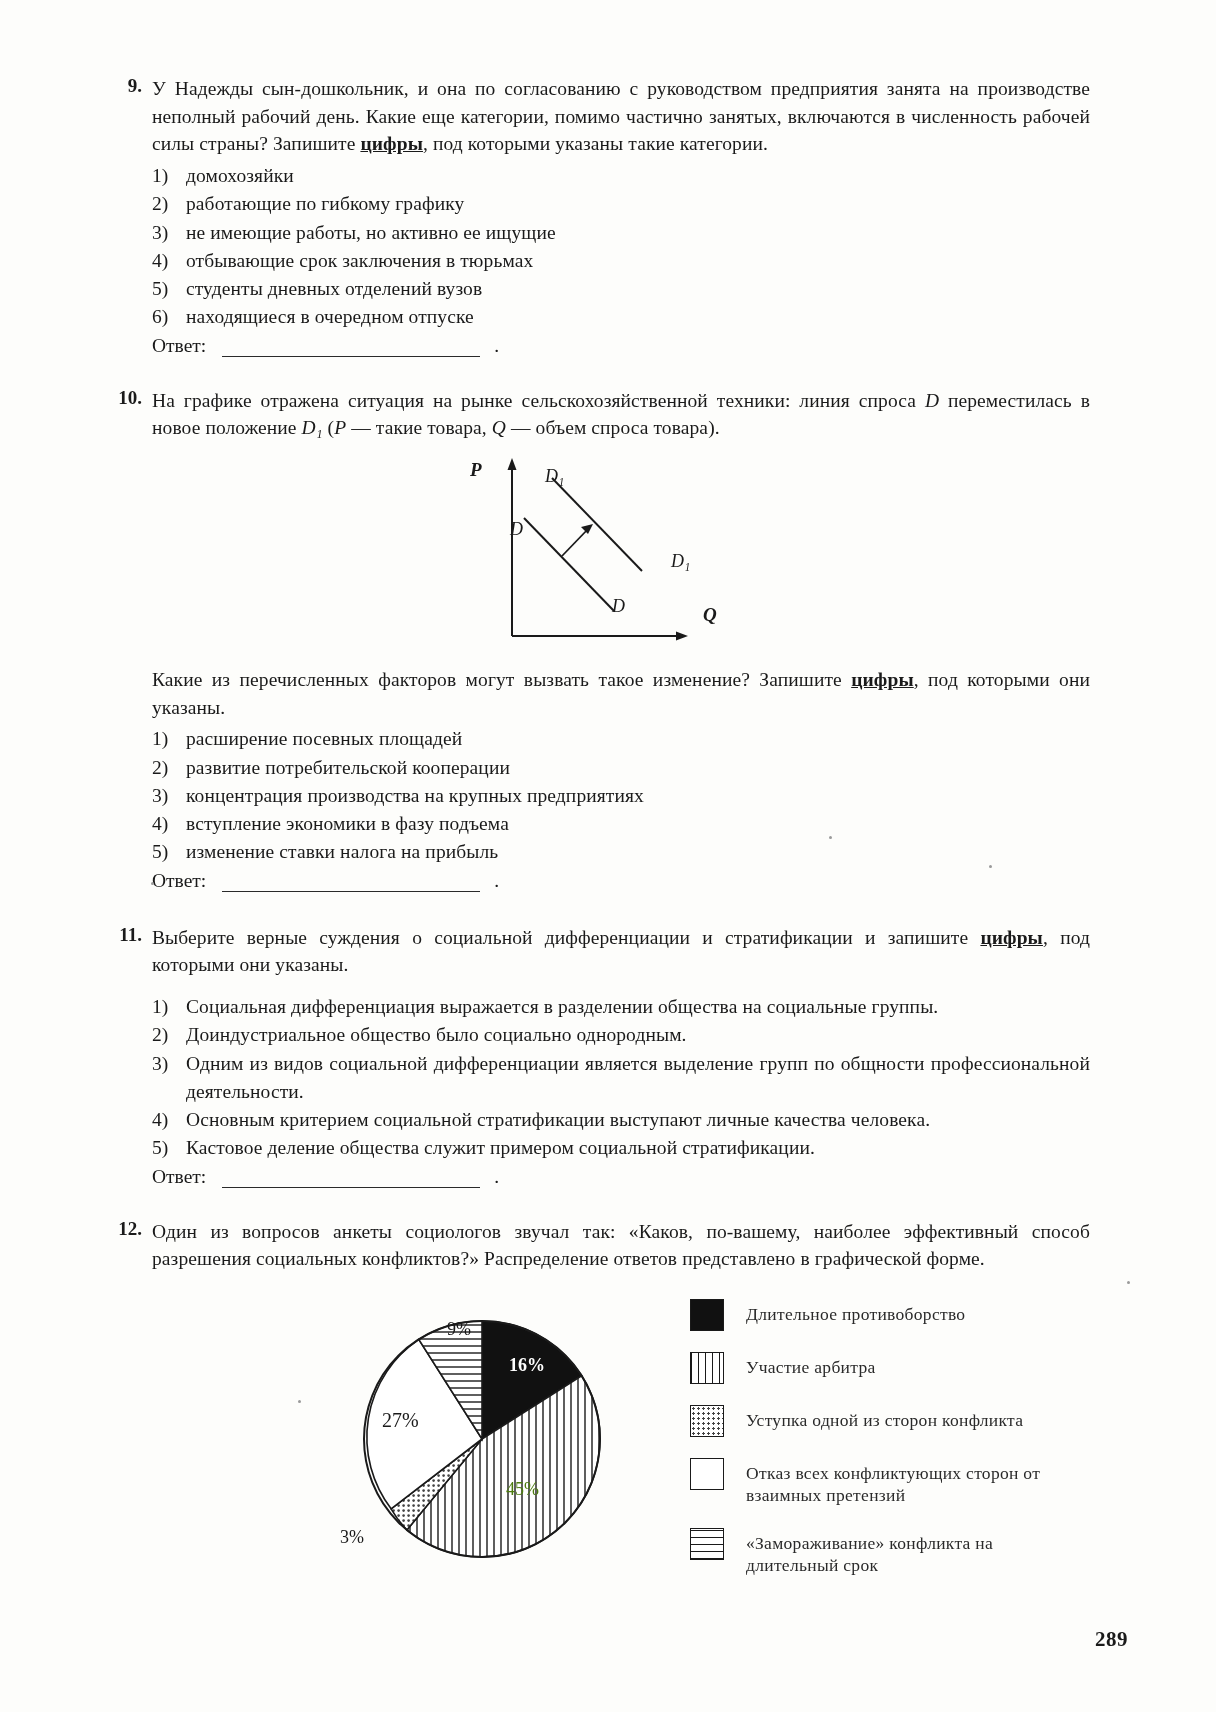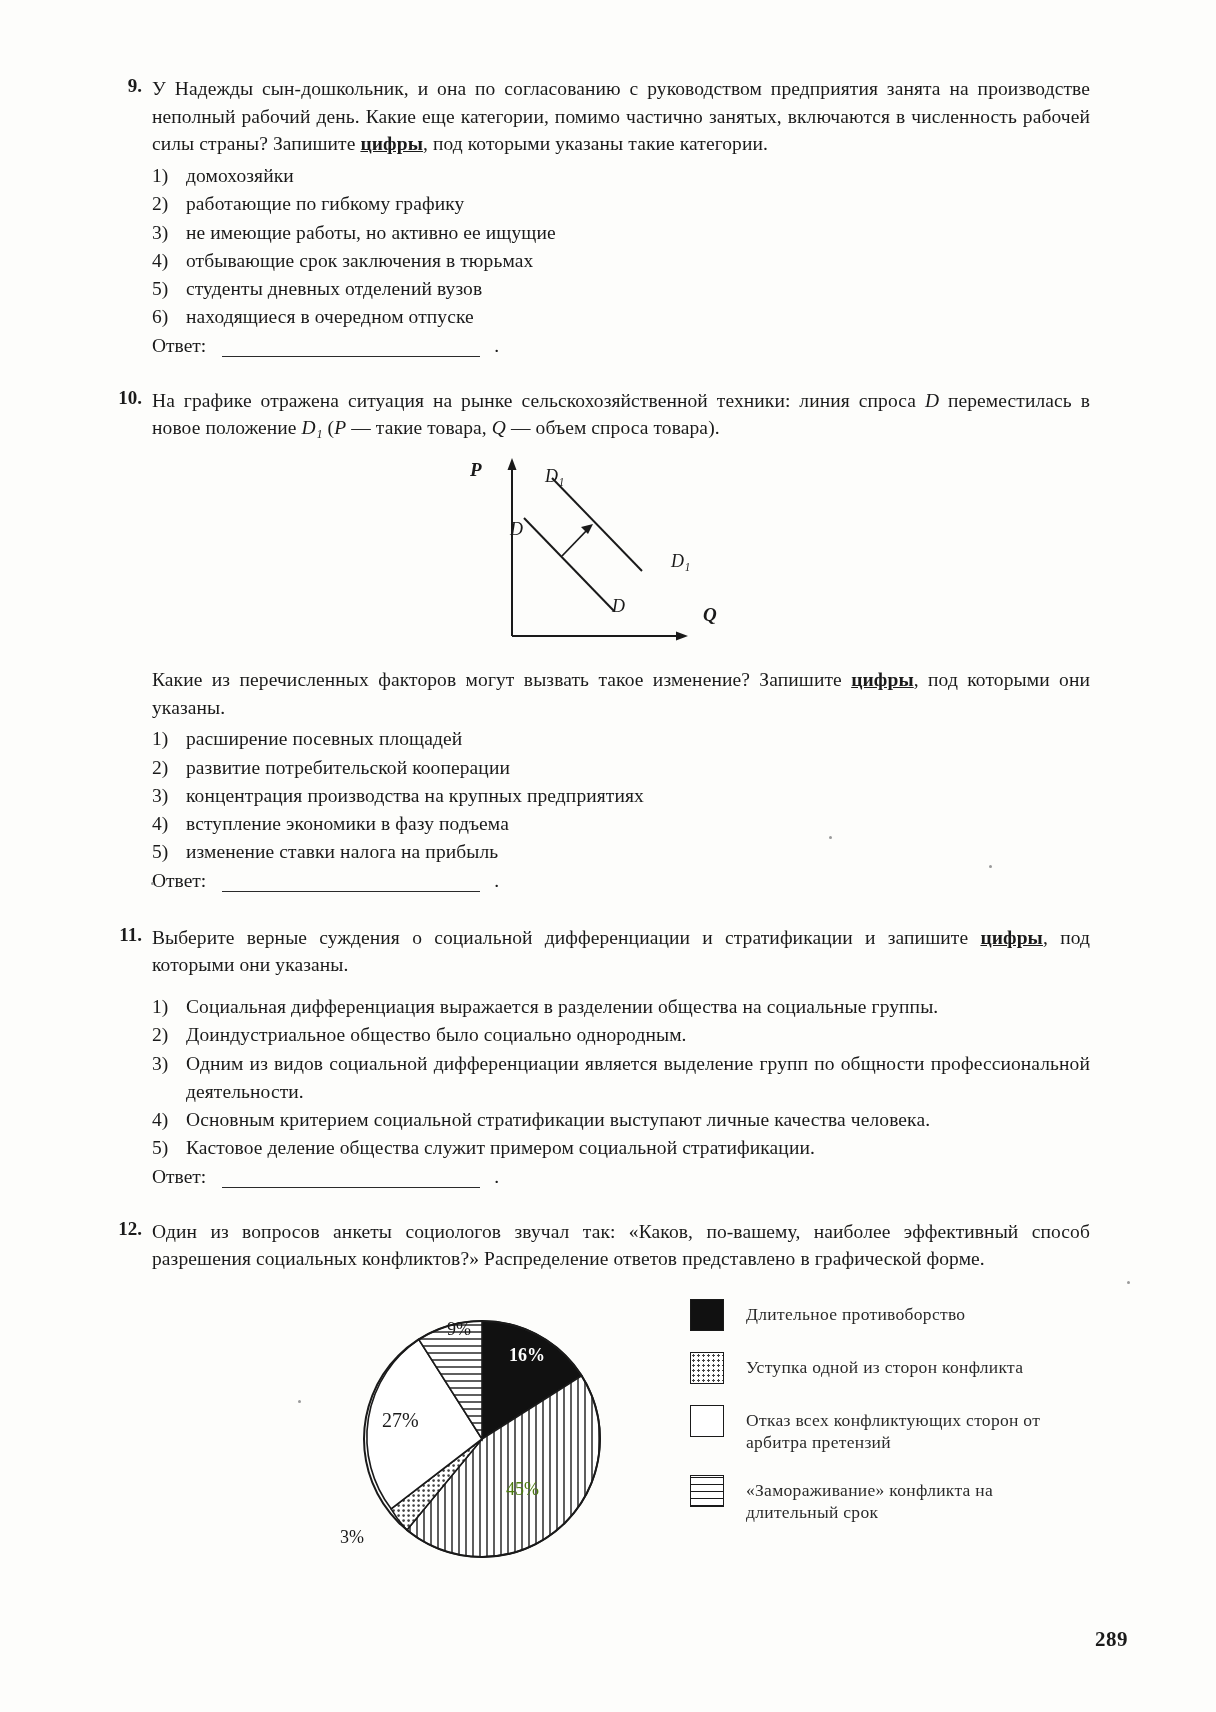--- a/index.html
+++ b/index.html
@@ -280,7 +280,7 @@
             <circle cx="150" cy="150" r="118" fill="none" stroke="#1a1a1a" stroke-width="2"></circle>
           </svg>
           <div style="position:absolute;left:182px;top:0;width:300px;height:300px;pointer-events:none;">
-            <div style="position:absolute;left:175px;top:56px;font-size:18px;font-weight:bold;color:#ffffff;">16%</div>
+            <div style="position:absolute;left:175px;top:66px;font-size:18px;font-weight:bold;color:#ffffff;">16%</div>
             <div style="position:absolute;left:172px;top:190px;font-size:18px;color:#4d7c0f;">45%</div>
             <div style="position:absolute;left:6px;top:238px;font-size:18px;color:#1a1a1a;">3%</div>
             <div style="position:absolute;left:48px;top:120px;font-size:20px;color:#1a1a1a;">27%</div>

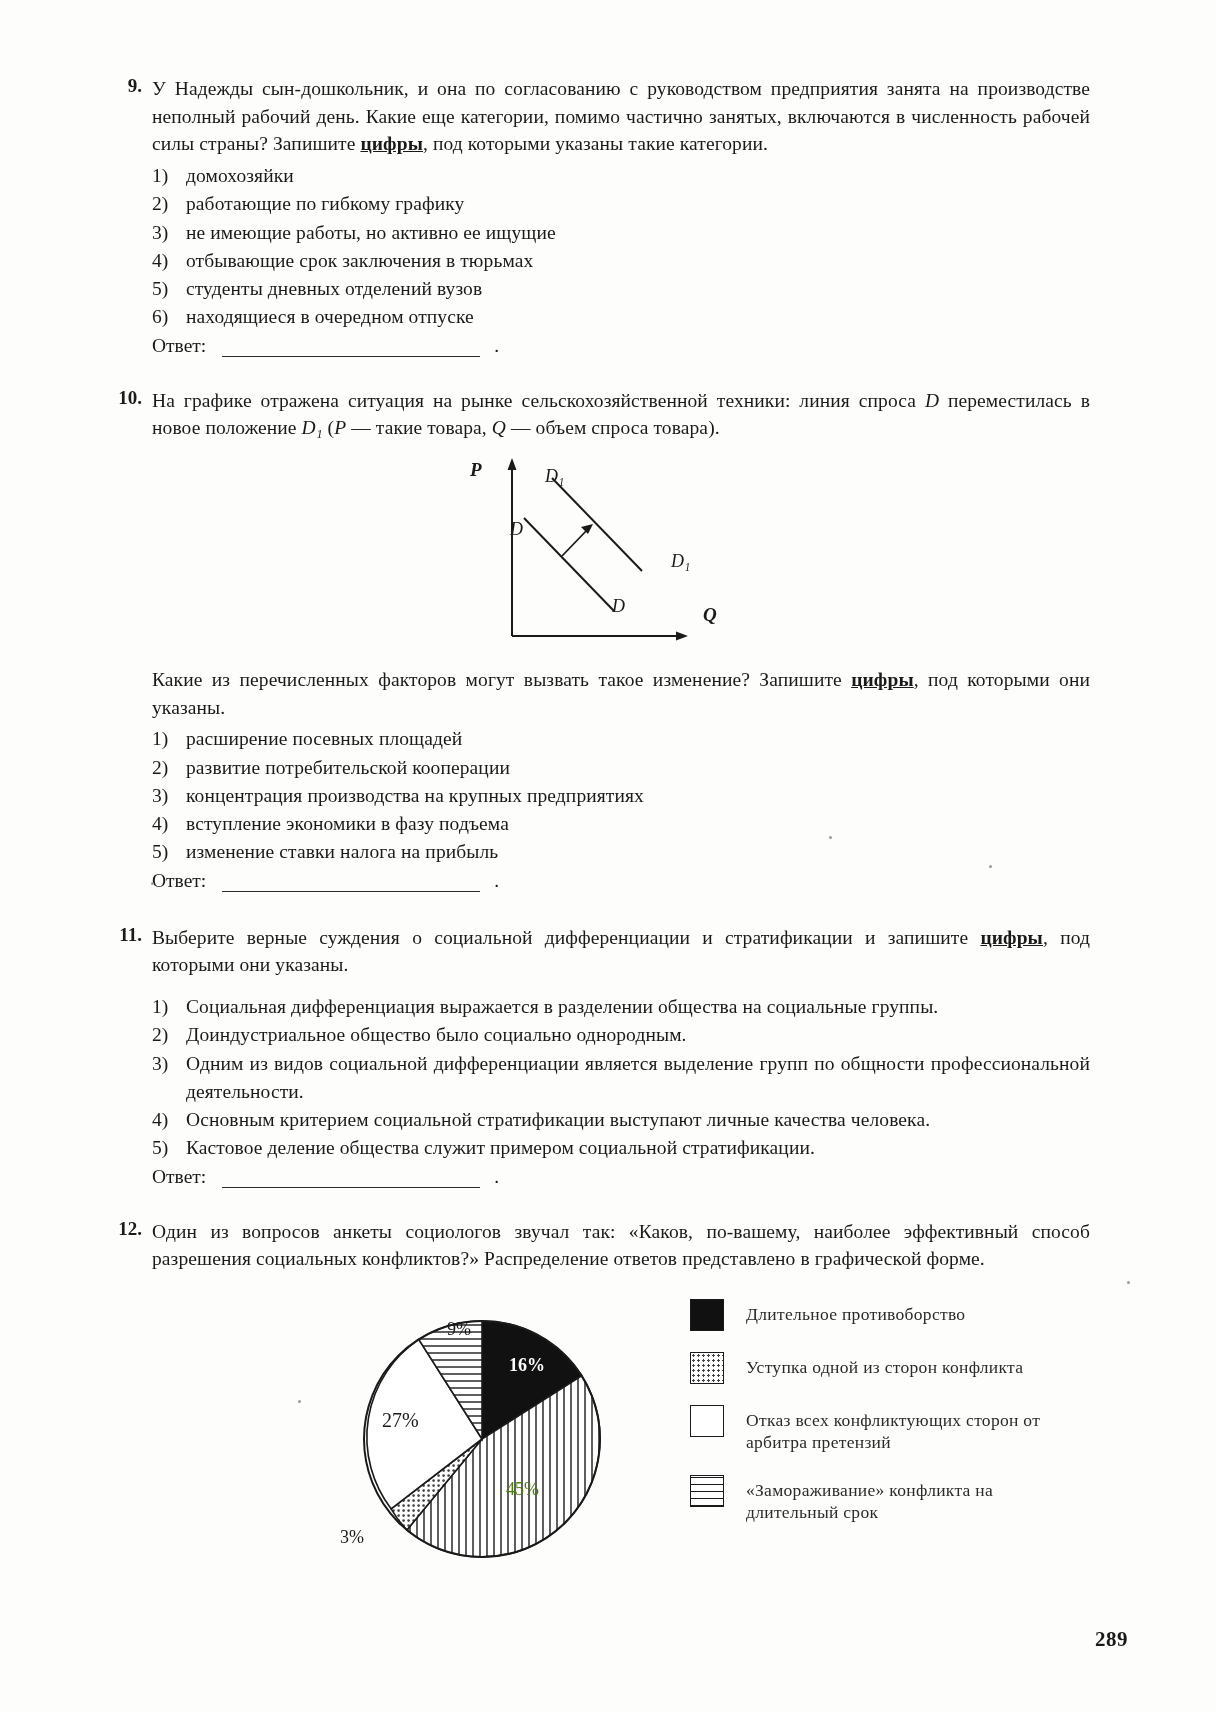--- a/index.html
+++ b/index.html
@@ -293,6 +293,10 @@
               <div class="legend-text">Длительное противоборство</div>
             </div>
             <div class="legend-row">
+              <div class="swatch" style="background:repeating-linear-gradient(90deg,#1a1a1a 0 1.4px,#ffffff 1.4px 7px);"></div>
+              <div class="legend-text">Участие арбитра</div>
+            </div>
+            <div class="legend-row">
               <div class="swatch" style="background-color:#ffffff;background-image:radial-gradient(#444 1.1px, transparent 1.2px);background-size:5px 5px;"></div>
               <div class="legend-text">Уступка одной из сторон конфликта</div>
             </div>

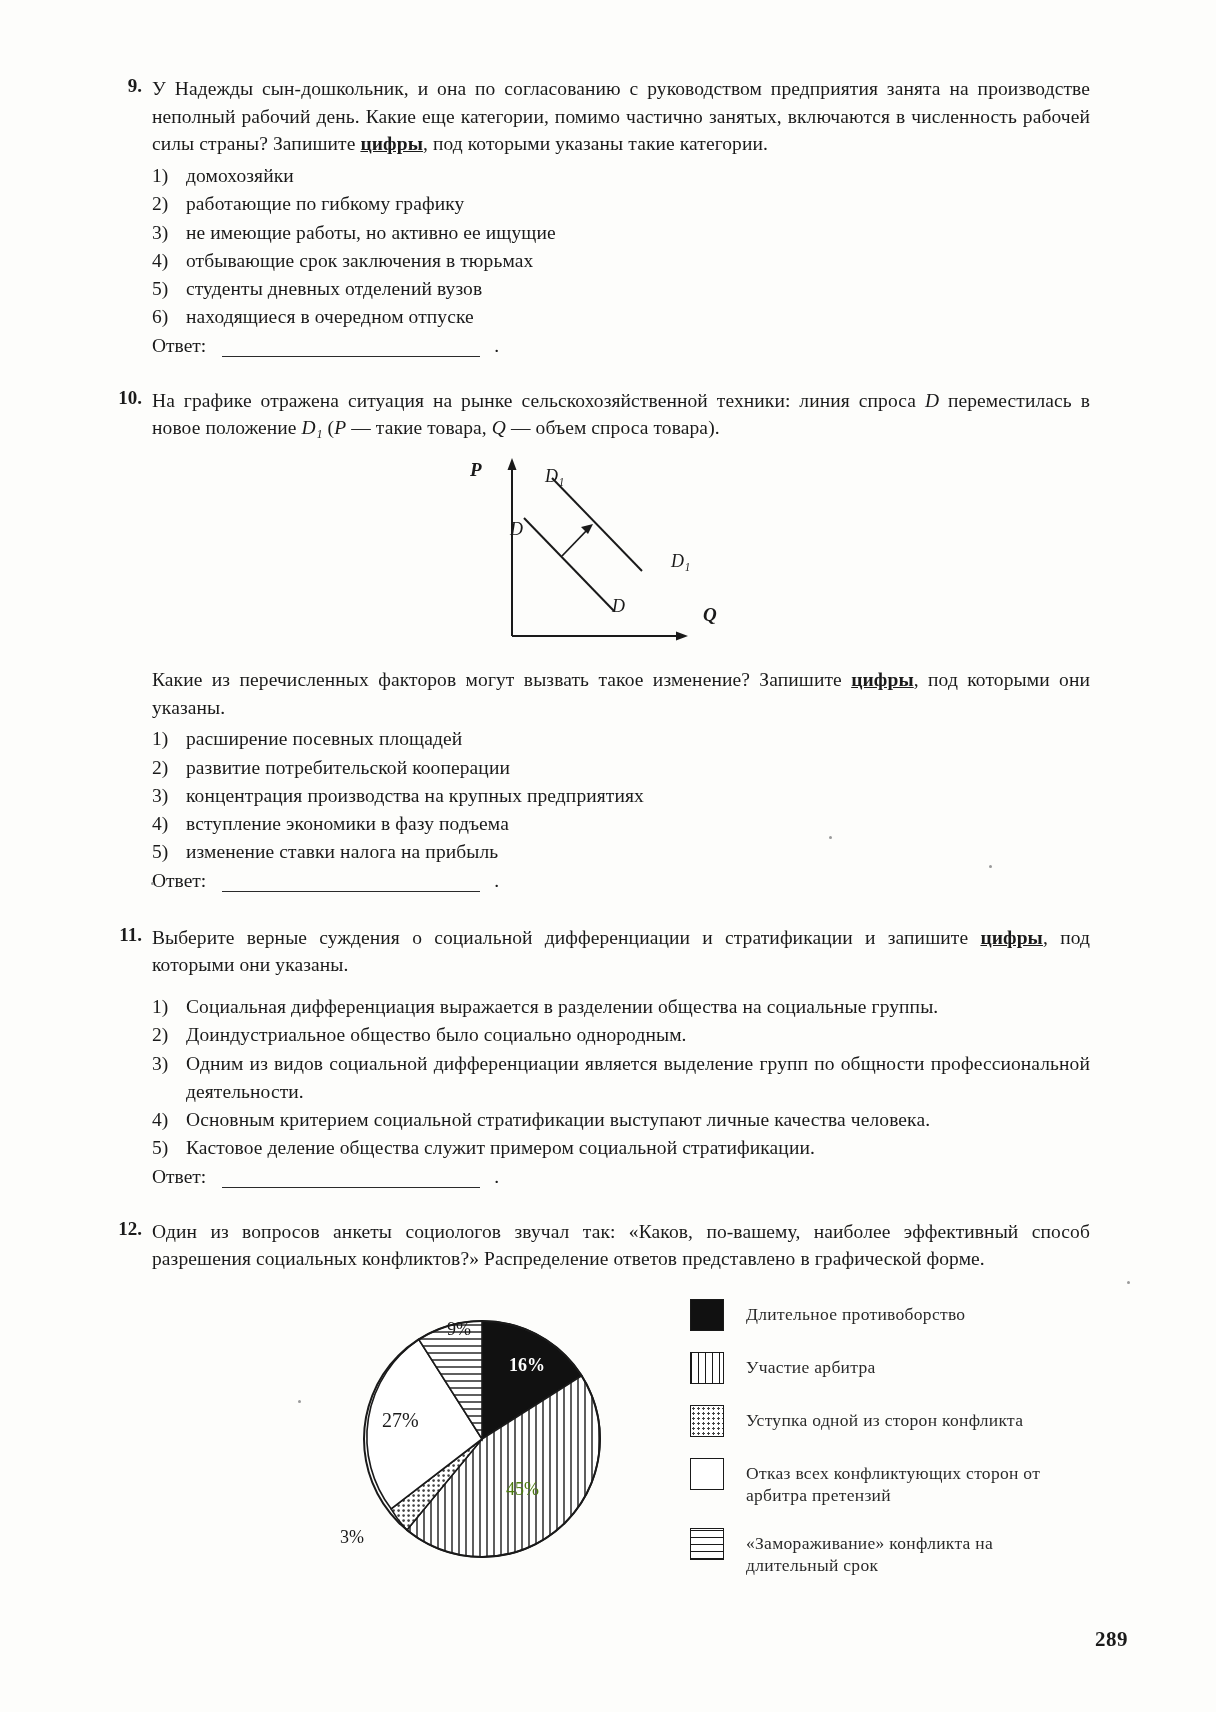--- a/index.html
+++ b/index.html
@@ -302,7 +302,7 @@
             </div>
             <div class="legend-row">
               <div class="swatch" style="background:#ffffff;"></div>
-              <div class="legend-text">Отказ всех конфликтующих сторон от арбитра претензий</div>
+              <div class="legend-text">Отказ всех конфликтующих сторон от взаимных претензий</div>
             </div>
             <div class="legend-row">
               <div class="swatch" style="background:repeating-linear-gradient(0deg,#1a1a1a 0 1.4px,#ffffff 1.4px 7px);"></div>

